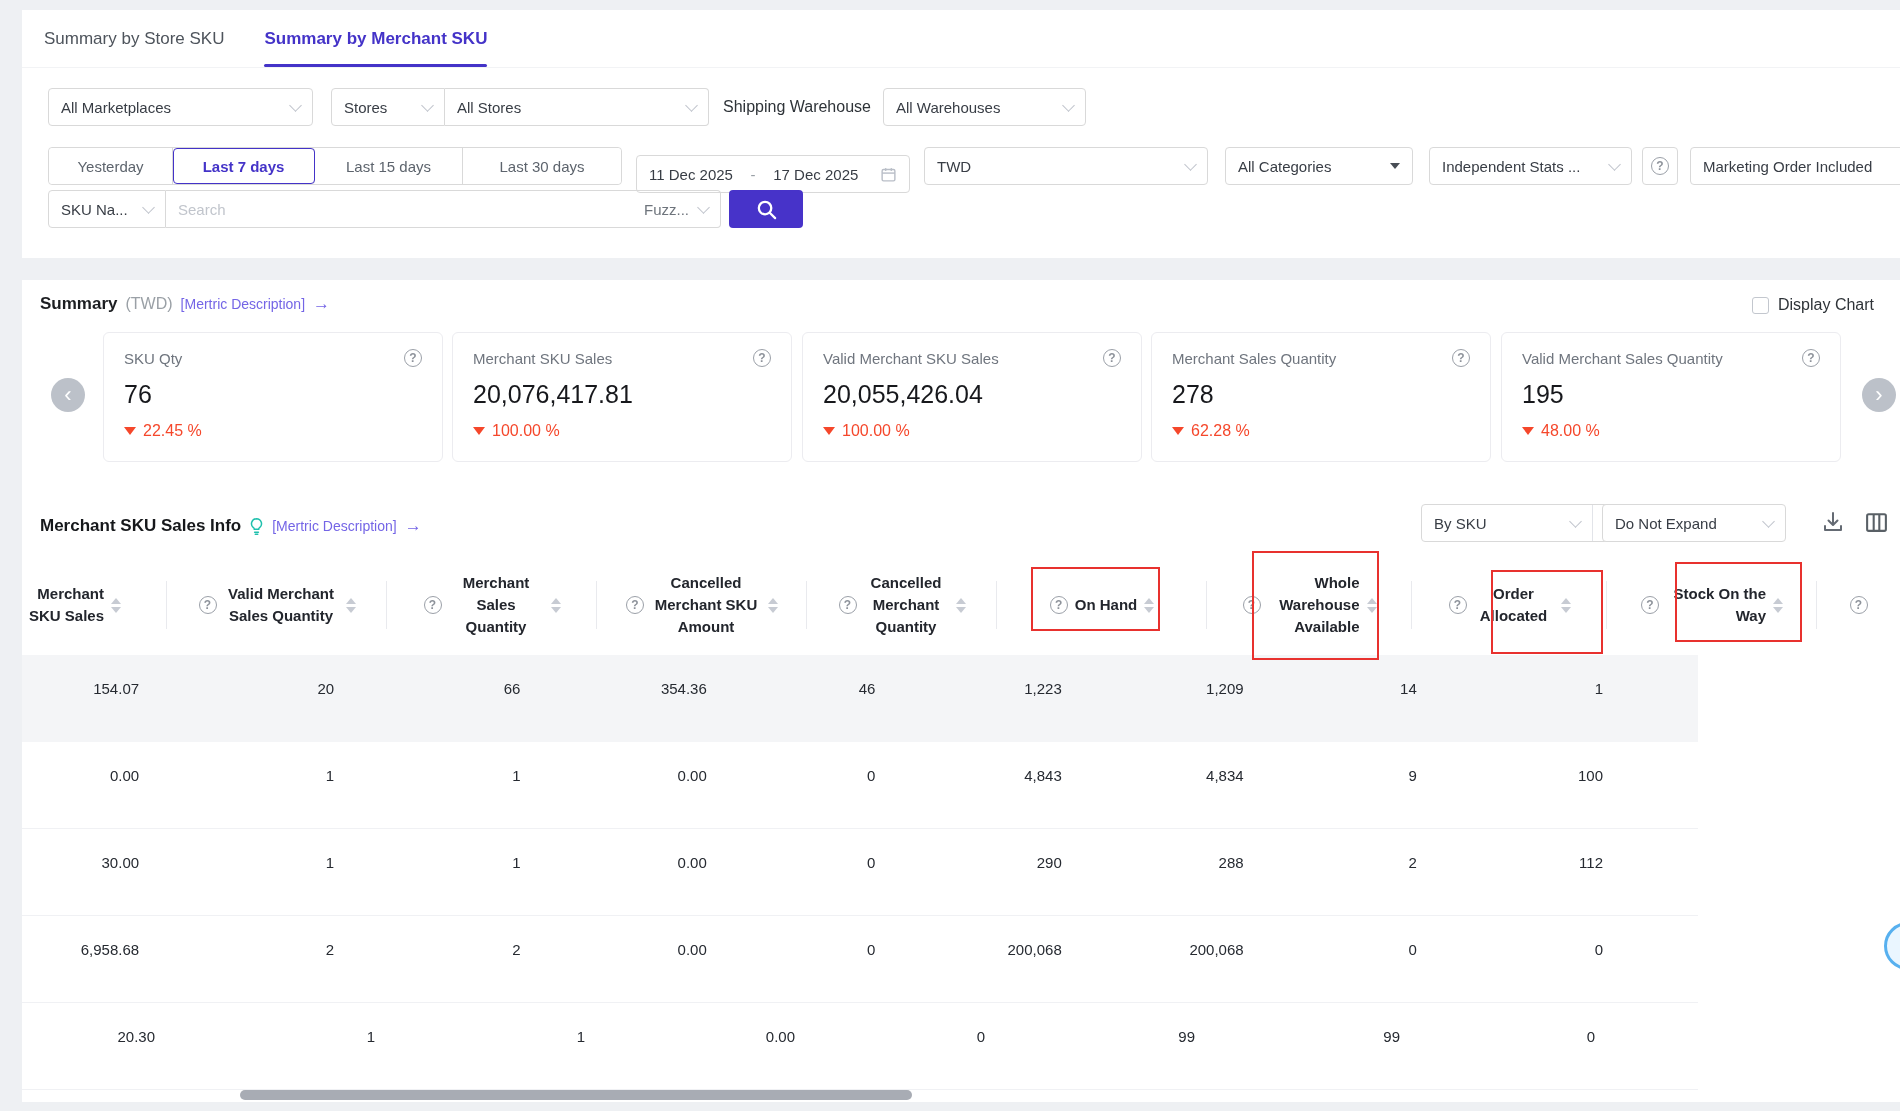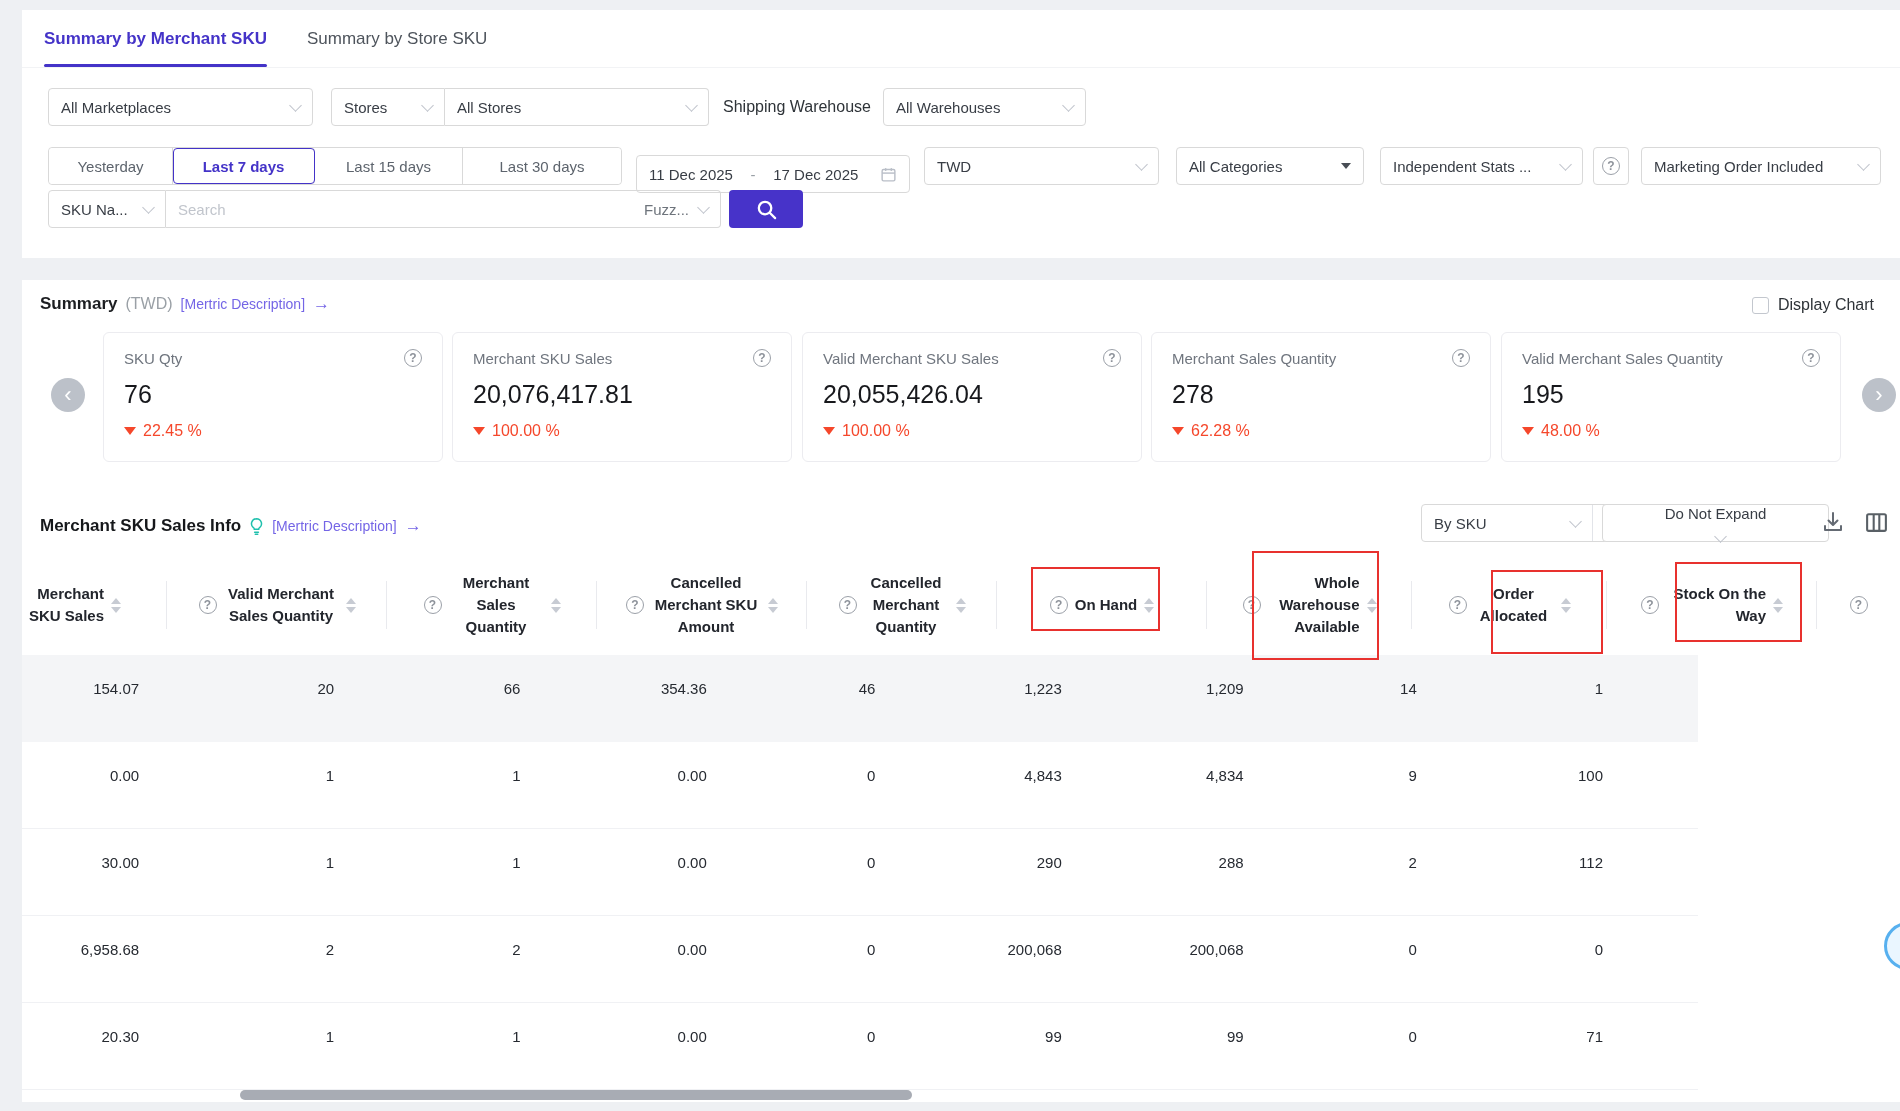--- a/index.html
+++ b/index.html
@@ -152,8 +152,8 @@
 <div class="panel top-panel">
 
   <div class="tabs">
+    <div class="tab">Summary by Store SKU</div>
     <div class="tab active">Summary by Merchant SKU</div>
-    <div class="tab">Summary by Store SKU</div>
   </div>
 
   <div class="frow frow1">

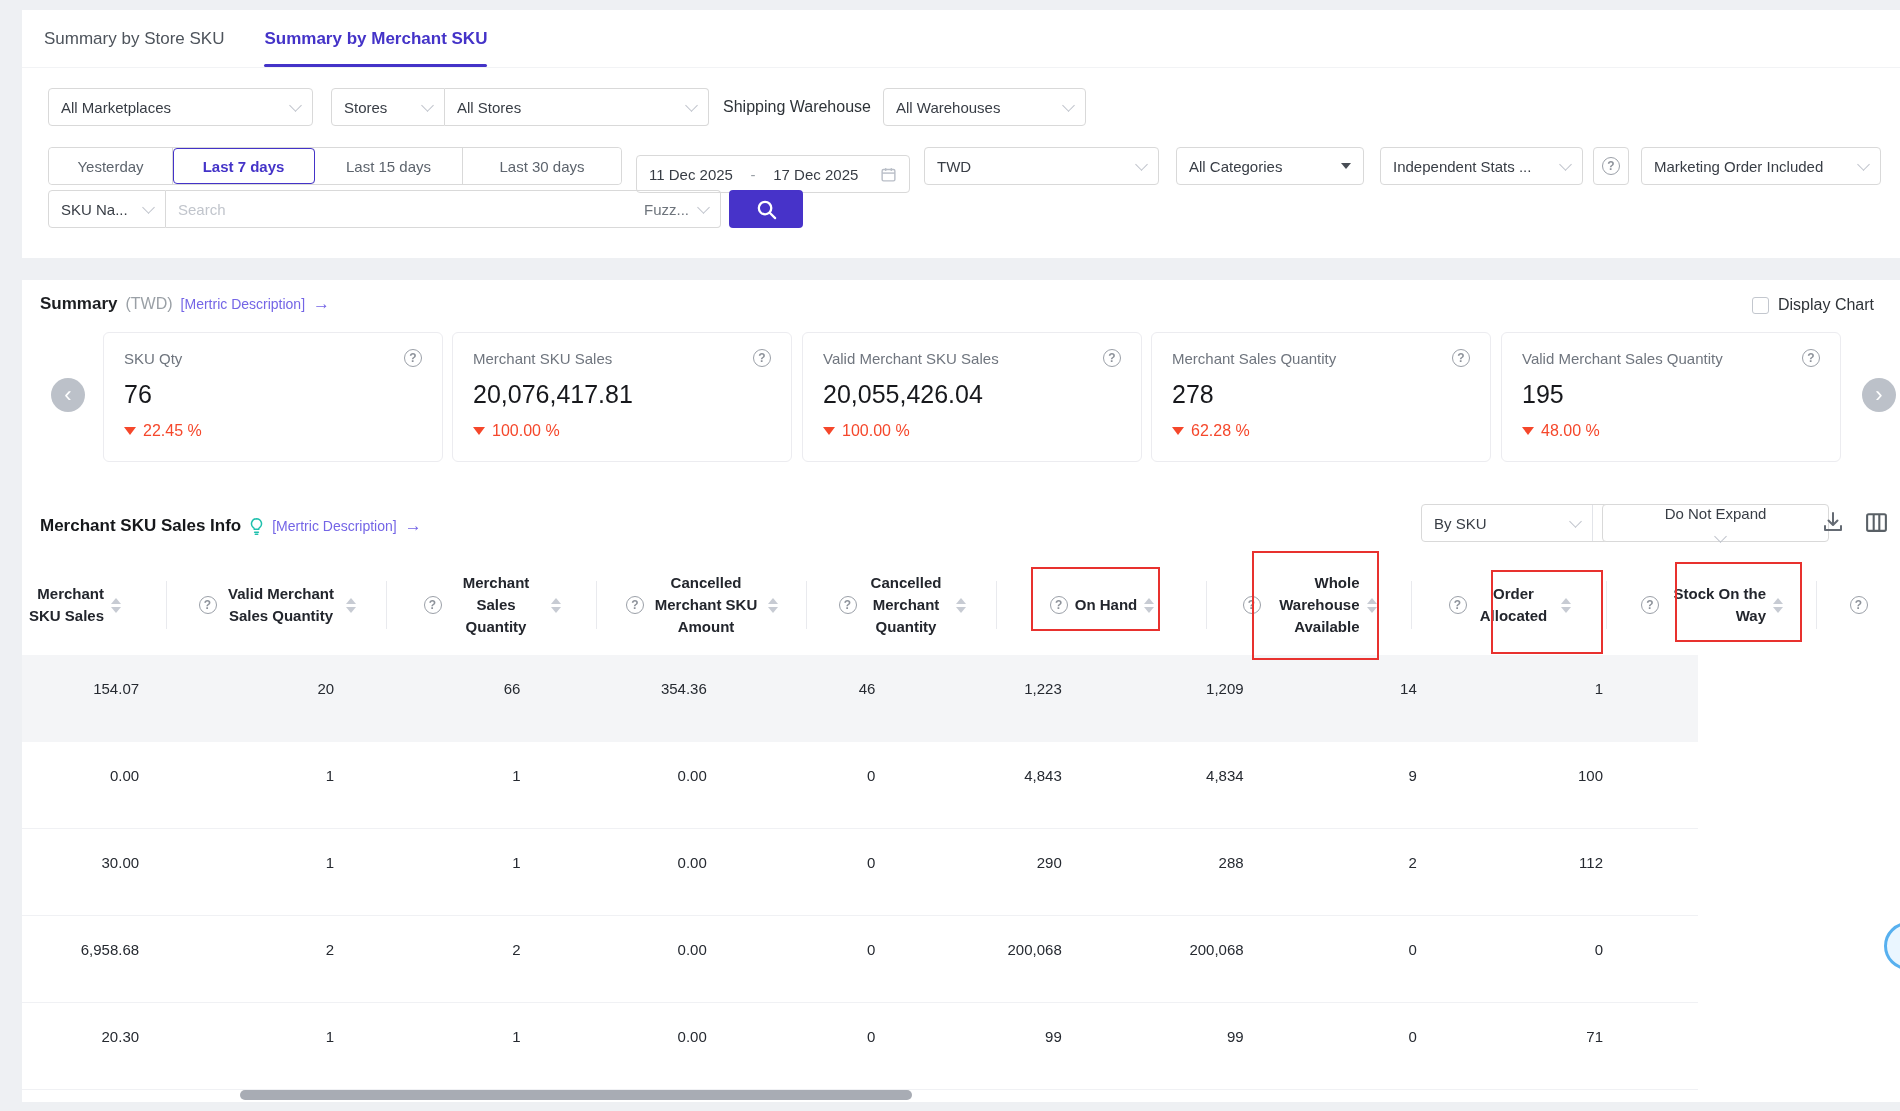--- a/index.html
+++ b/index.html
@@ -199,7 +199,7 @@
       </svg>
     </div>
     <div style="width:14px"></div>
-    <div class="sel" style="width:235px">
+    <div class="sel" style="width:284px">
       <span>TWD</span>
       <i class="chev"></i>
     </div>

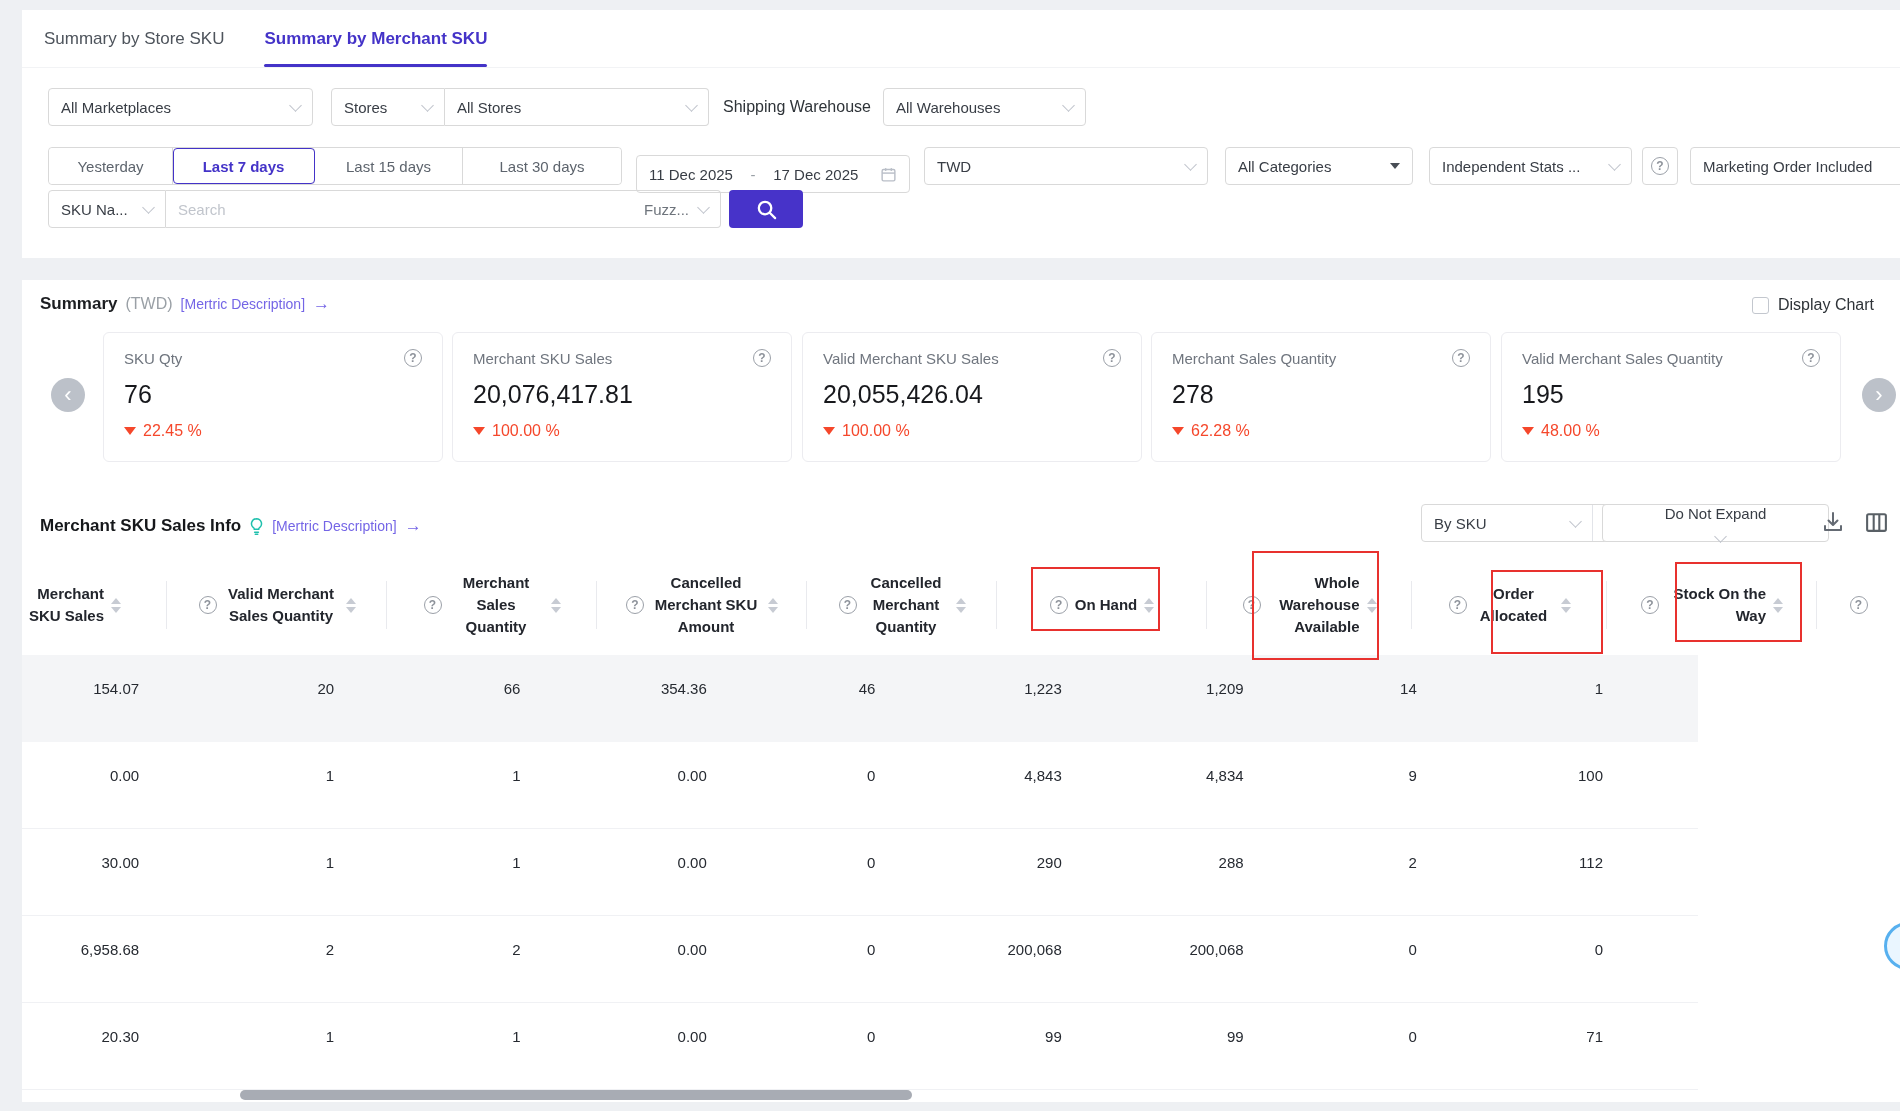--- a/index.html
+++ b/index.html
@@ -99,7 +99,7 @@
              justify-content:center; position:relative; cursor:pointer; }
   .orange-dot { position:absolute; top:5px; right:6px; width:8px; height:8px; border-radius:50%;
                 background:#ff9a2e; }
-  .expand-sel { position:absolute; left:1580px; top:224px; width:227px;flex-direction:column; }
+  .expand-sel { position:absolute; left:1580px; top:224px; width:184px; }
   .icon-btn { position:absolute; top:230px; cursor:pointer; }
   .dl-icon { left:1799px; }
   .col-icon { left:1842px; }

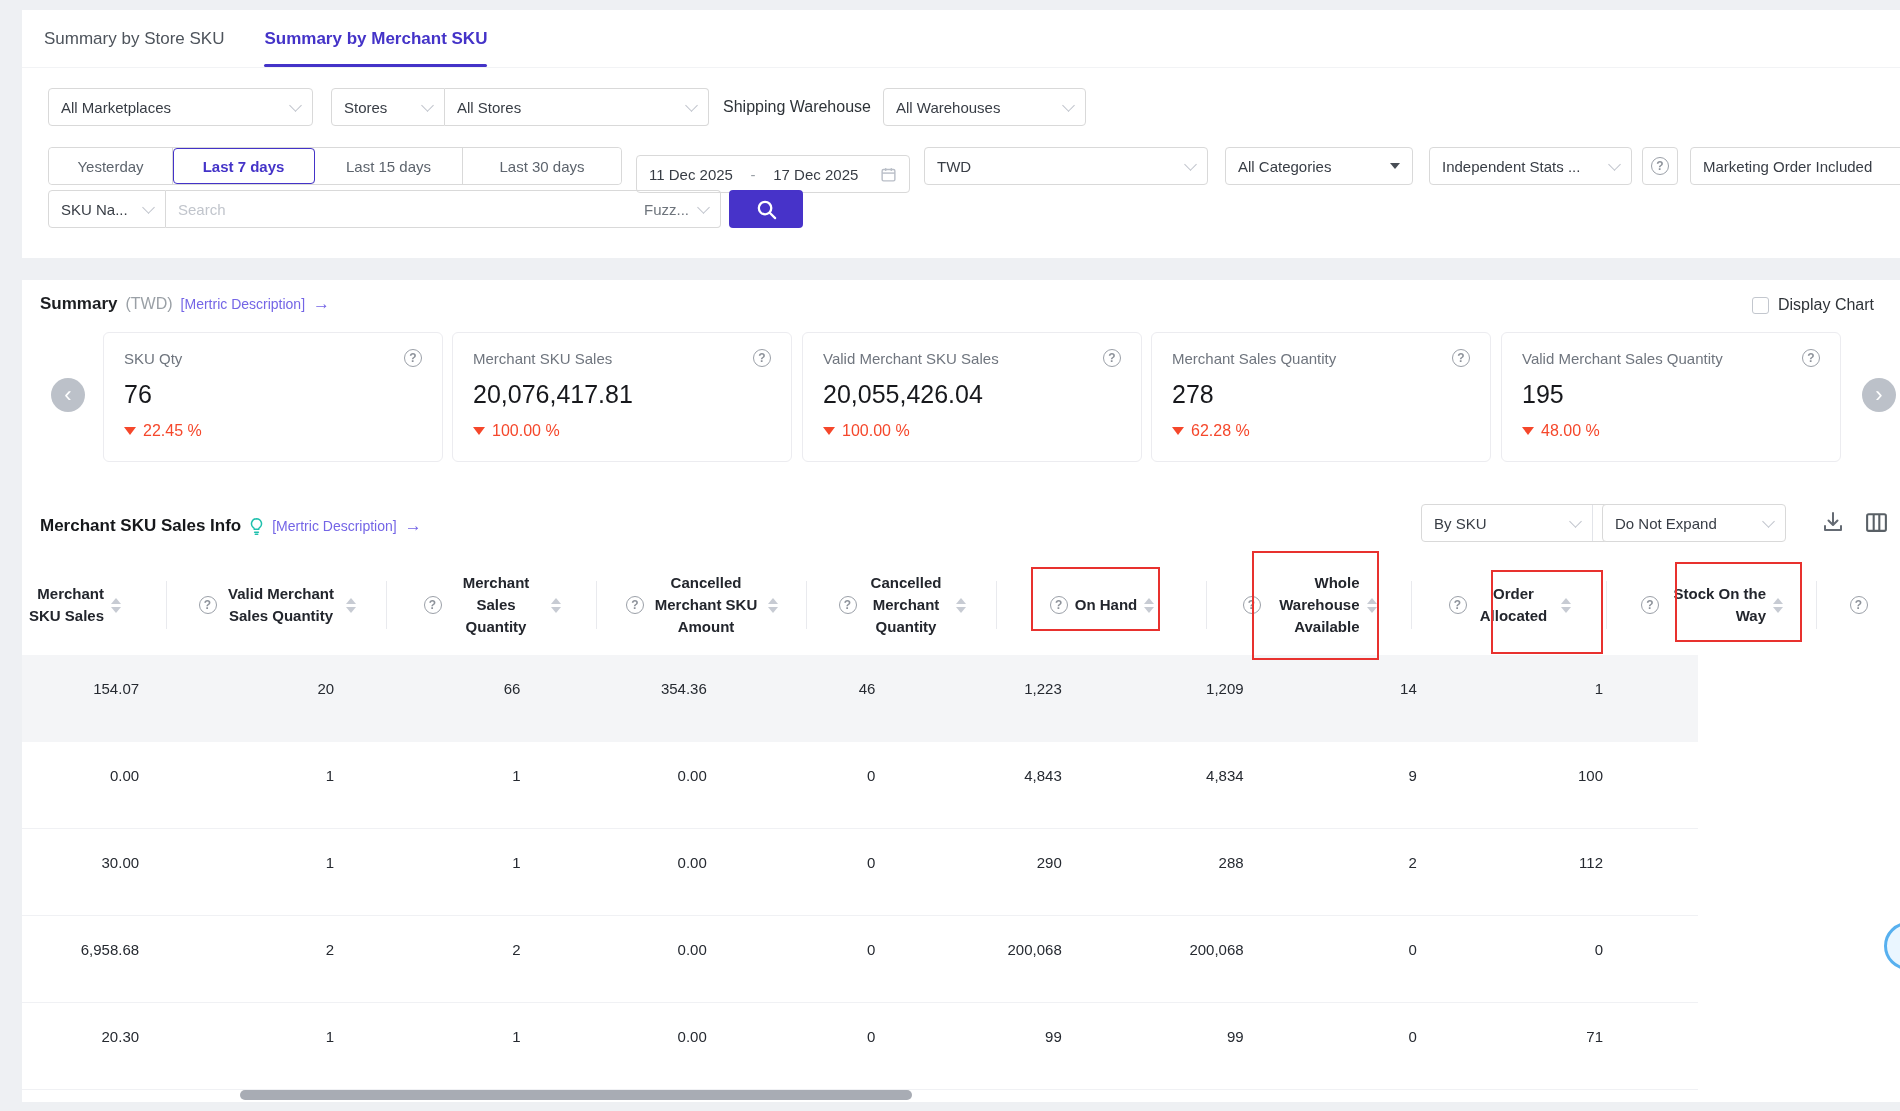--- a/index.html
+++ b/index.html
@@ -503,7 +503,6 @@
         <div class="tcell c5">99</div>
         <div class="tcell c6">99</div>
         <div class="tcell c7">0</div>
-        <div class="tcell c8">71</div>
         <div class="tcell cstub"></div>
       </div>
     </div>

